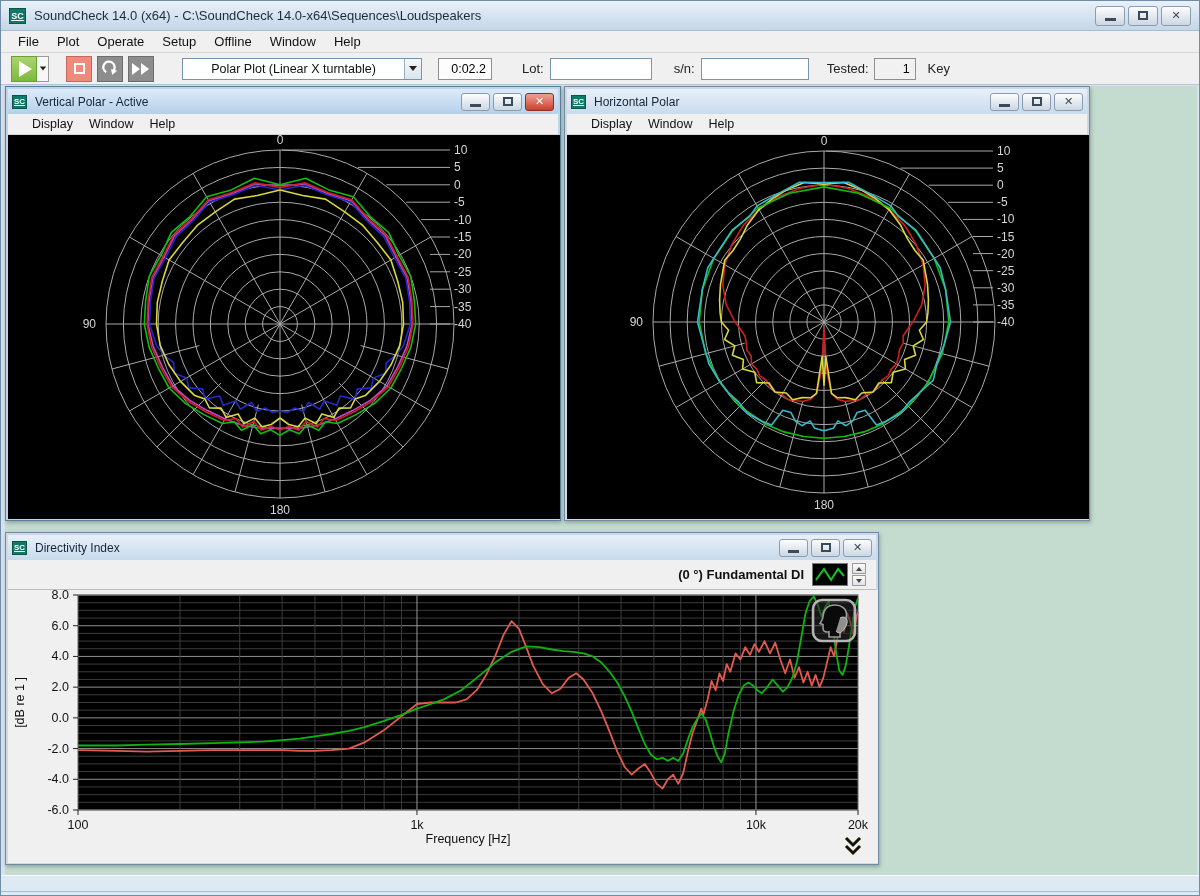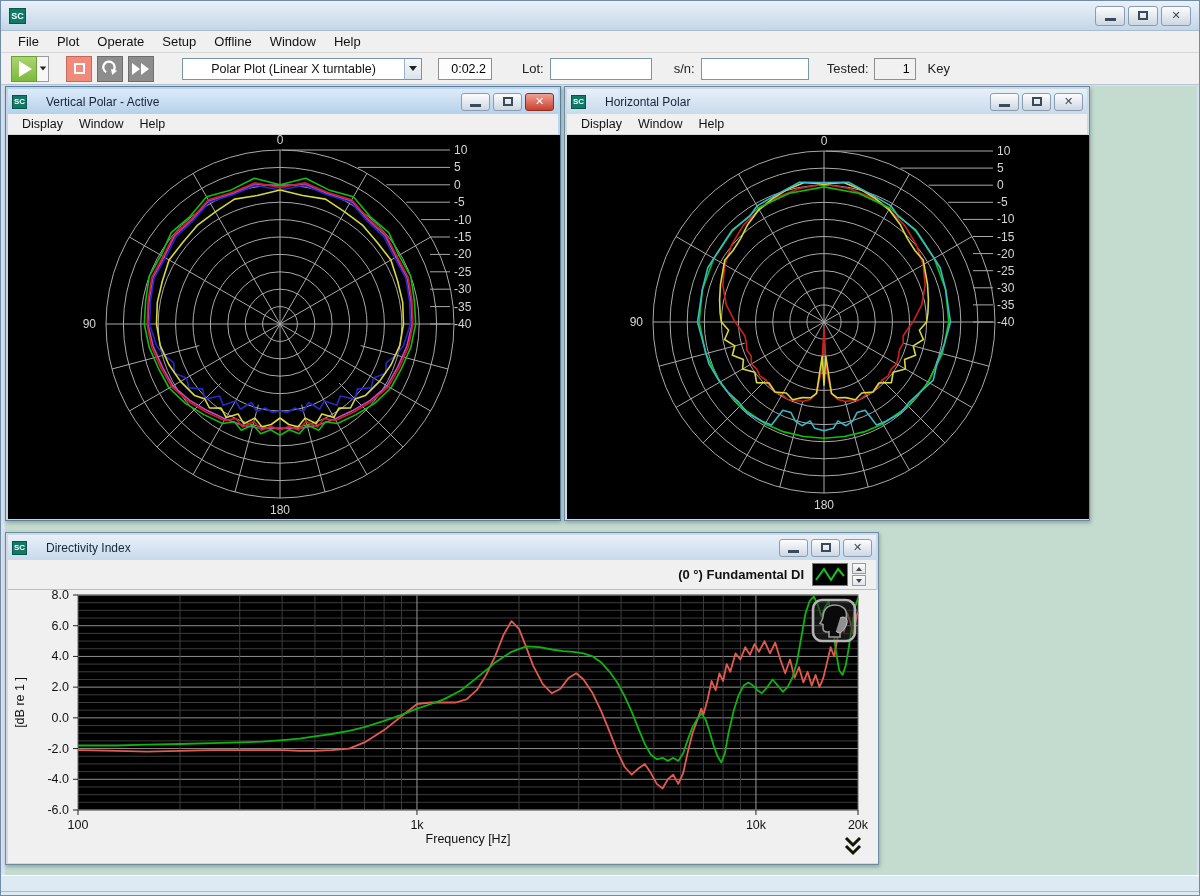--- a/index.html
+++ b/index.html
@@ -7,7 +7,7 @@
   .app{position:relative;width:1200px;height:896px;background:#d6e2ee;border:1px solid #718ca6;overflow:hidden;}
   
   .titlebar{height:30px;background:linear-gradient(#e9f1f9,#c4d6e8);display:flex;align-items:center;padding:0 8px;border-bottom:1px solid #a9bdd0;}
-  .sc-icon{width:17px;height:16px;background:#0f7a68;color:#fff;font-size:9px;font-weight:bold;display:flex;align-items:center;justify-content:center;border:1px solid #0a5448;margin-right:19px;flex:0 0 auto;}
+  .sc-icon{width:17px;height:16px;background:#0f7a68;color:#fff;font-size:9px;font-weight:bold;display:flex;align-items:center;justify-content:center;border:1px solid #0a5448;margin-right:8px;flex:0 0 auto;text-decoration:underline;}
   .titlebar .title{font-size:13px;color:#1d2b3a;white-space:nowrap;}
   .winbtns{margin-left:auto;display:flex;gap:3px;}
   .wbtn{width:30px;height:20px;border:1px solid #8b9cb0;border-radius:3px;background:linear-gradient(#fdfdfd,#ccd7e2);display:flex;align-items:center;justify-content:center;color:#3a4a5a;font-size:11px;line-height:1;}

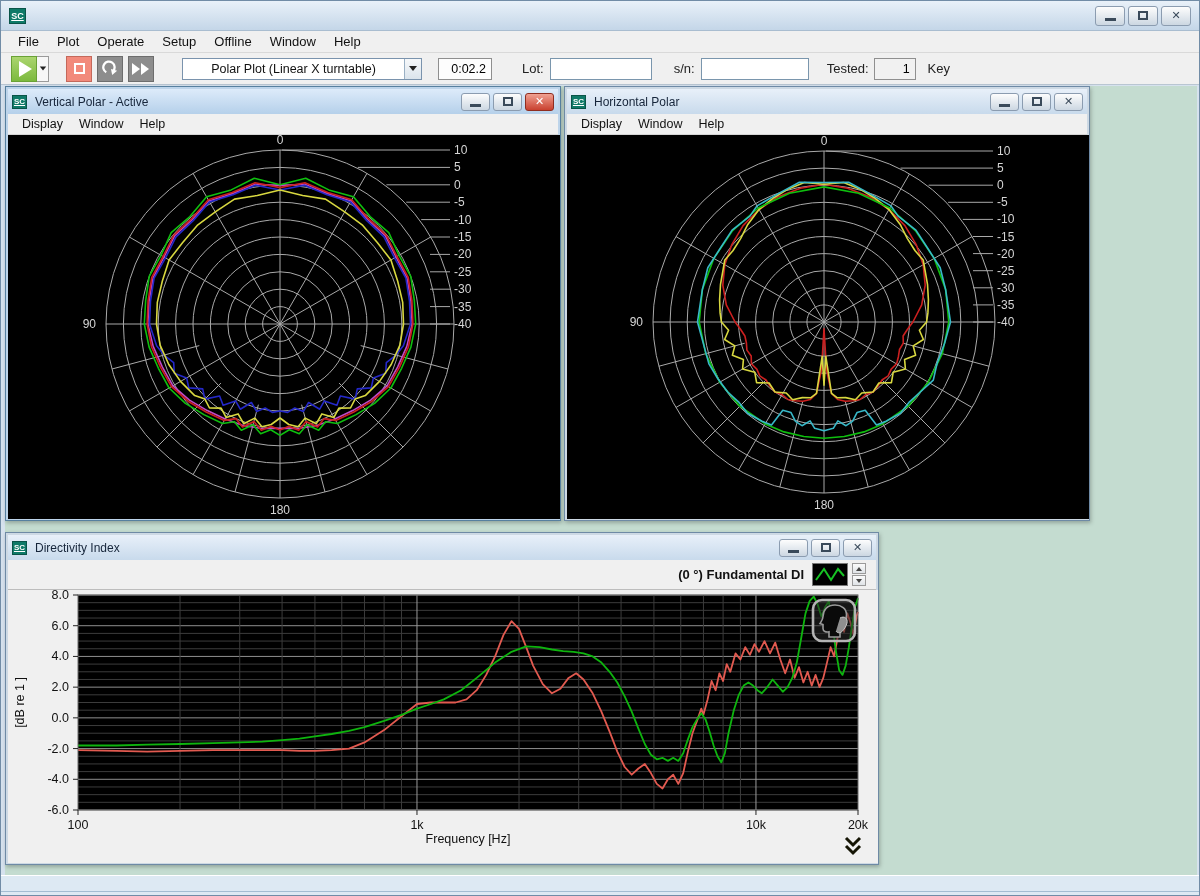--- a/index.html
+++ b/index.html
@@ -68,6 +68,7 @@
 
   <div class="titlebar">
     <div class="sc-icon">SC</div>
+    <div class="title">SoundCheck 14.0 (x64)   -   C:\SoundCheck 14.0-x64\Sequences\Loudspeakers</div>
     <div class="winbtns">
       <div class="wbtn">
           <div class="g-min"></div>

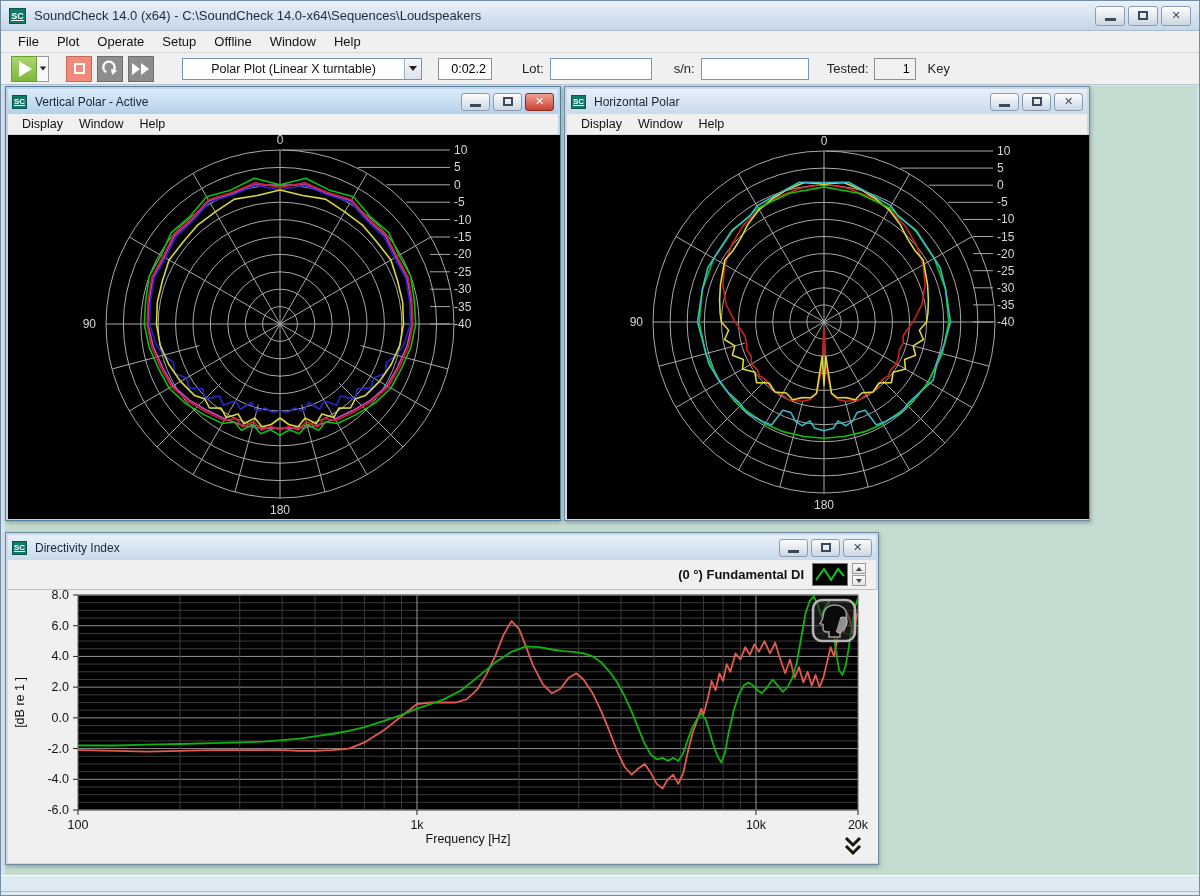--- a/index.html
+++ b/index.html
@@ -45,7 +45,7 @@
   .cw .ctitle{height:25px;display:flex;align-items:center;padding:0 4px;background:linear-gradient(#e8f0f9,#c8daec);}
   .cw.active .ctitle{background:linear-gradient(#ddebfa,#b5d0ea);}
   .cw .ctitle .t{font-size:12px;color:#16253a;white-space:nowrap;}
-  .cw .cmenu{height:21px;background:#f0f0f0;display:flex;align-items:center;padding-left:6px;border-bottom:1px solid #d5d5d5;}
+  .cw .cmenu{height:21px;background:#f0f0f0;display:flex;align-items:center;padding-left:16px;border-bottom:1px solid #d5d5d5;}
   .cw .cmenu span{font-size:12.5px;color:#111;padding:1px 8px;}
   .plot{display:block;background:#000;}
   .sc-icon.s{width:15px;height:14px;font-size:8px;}

